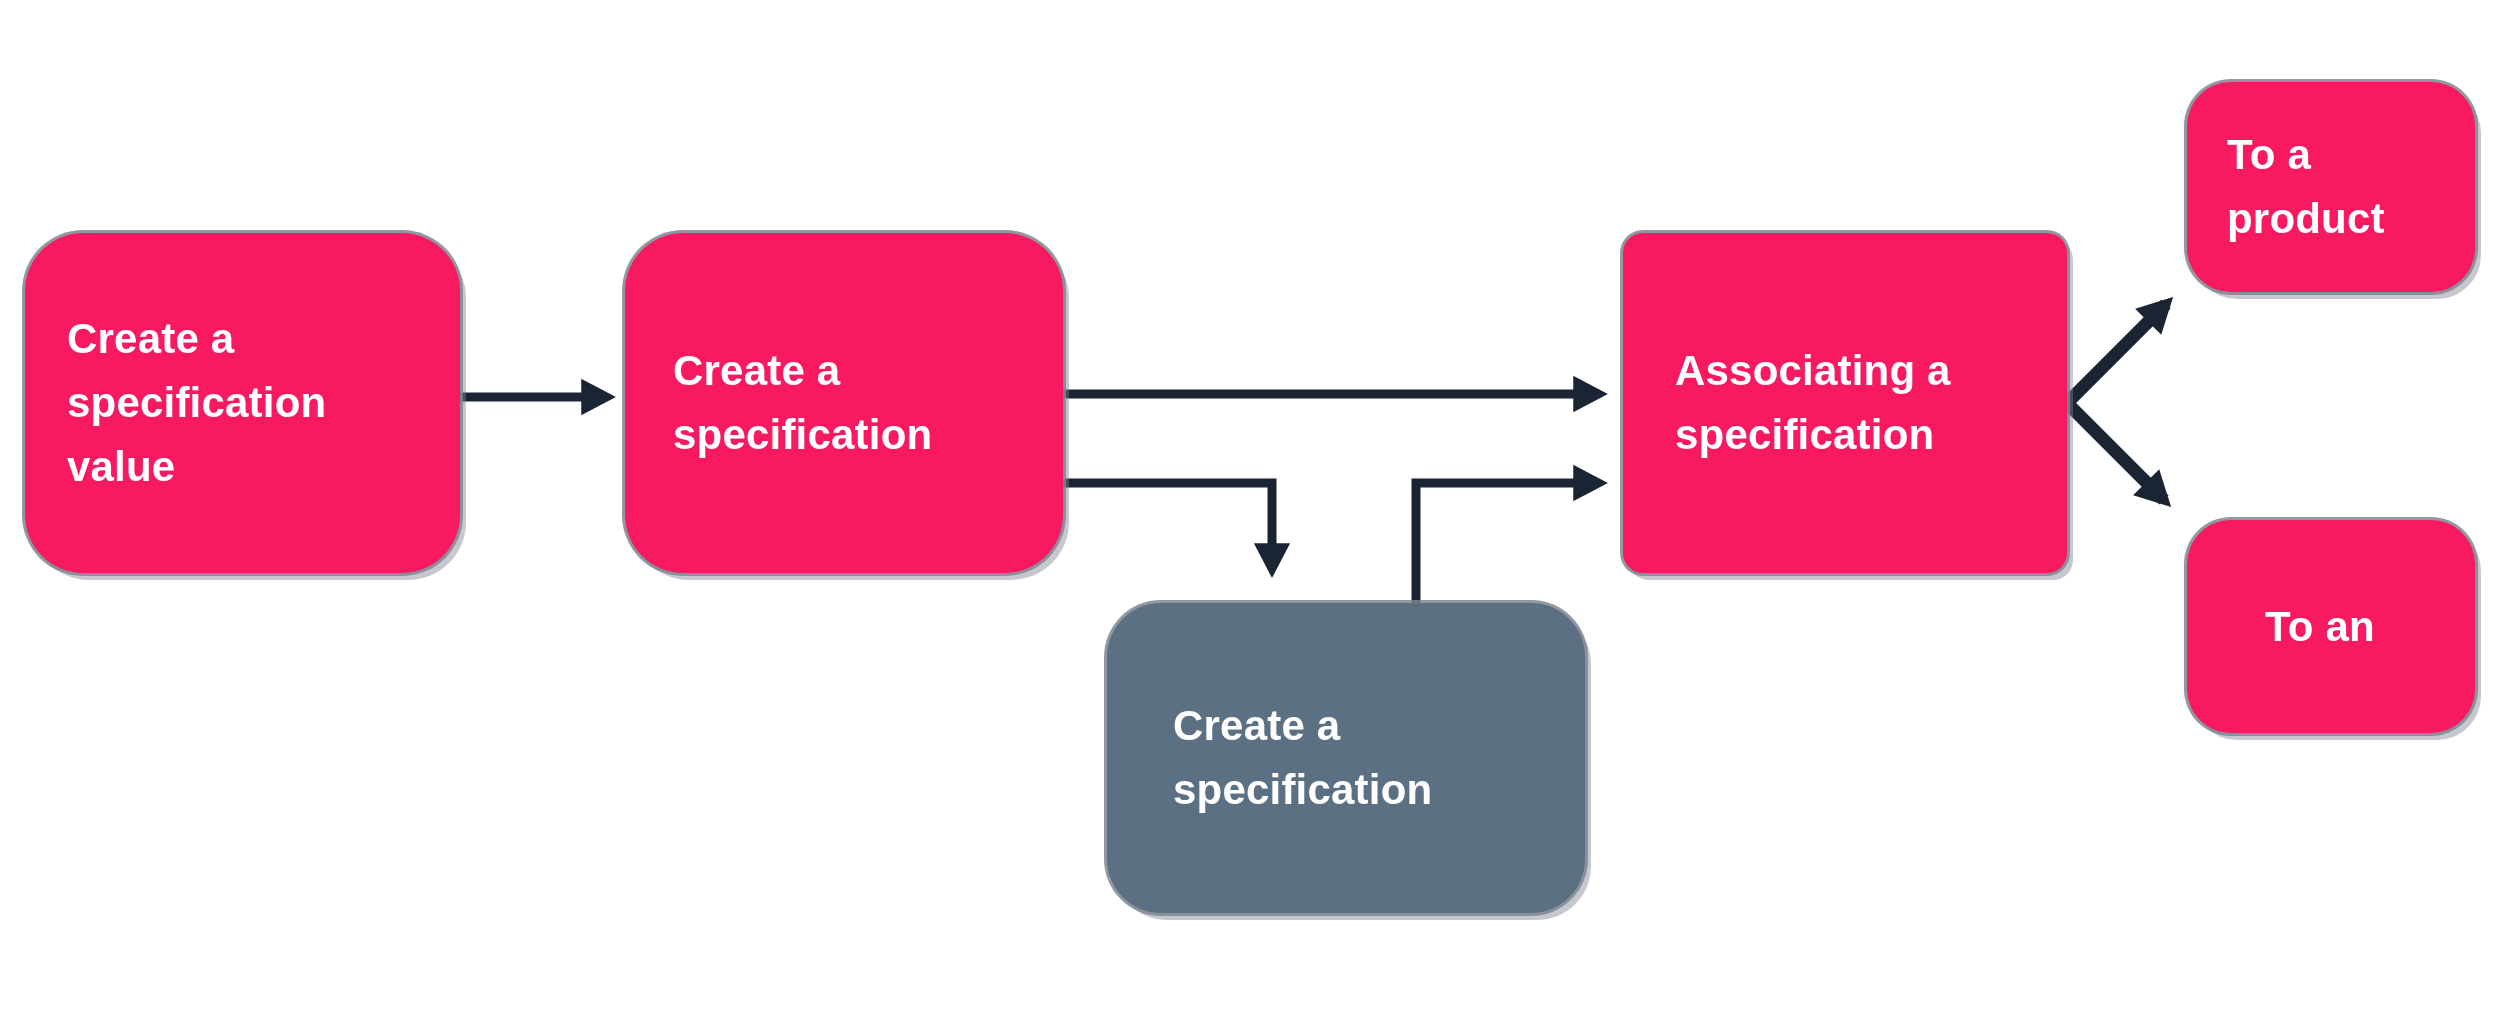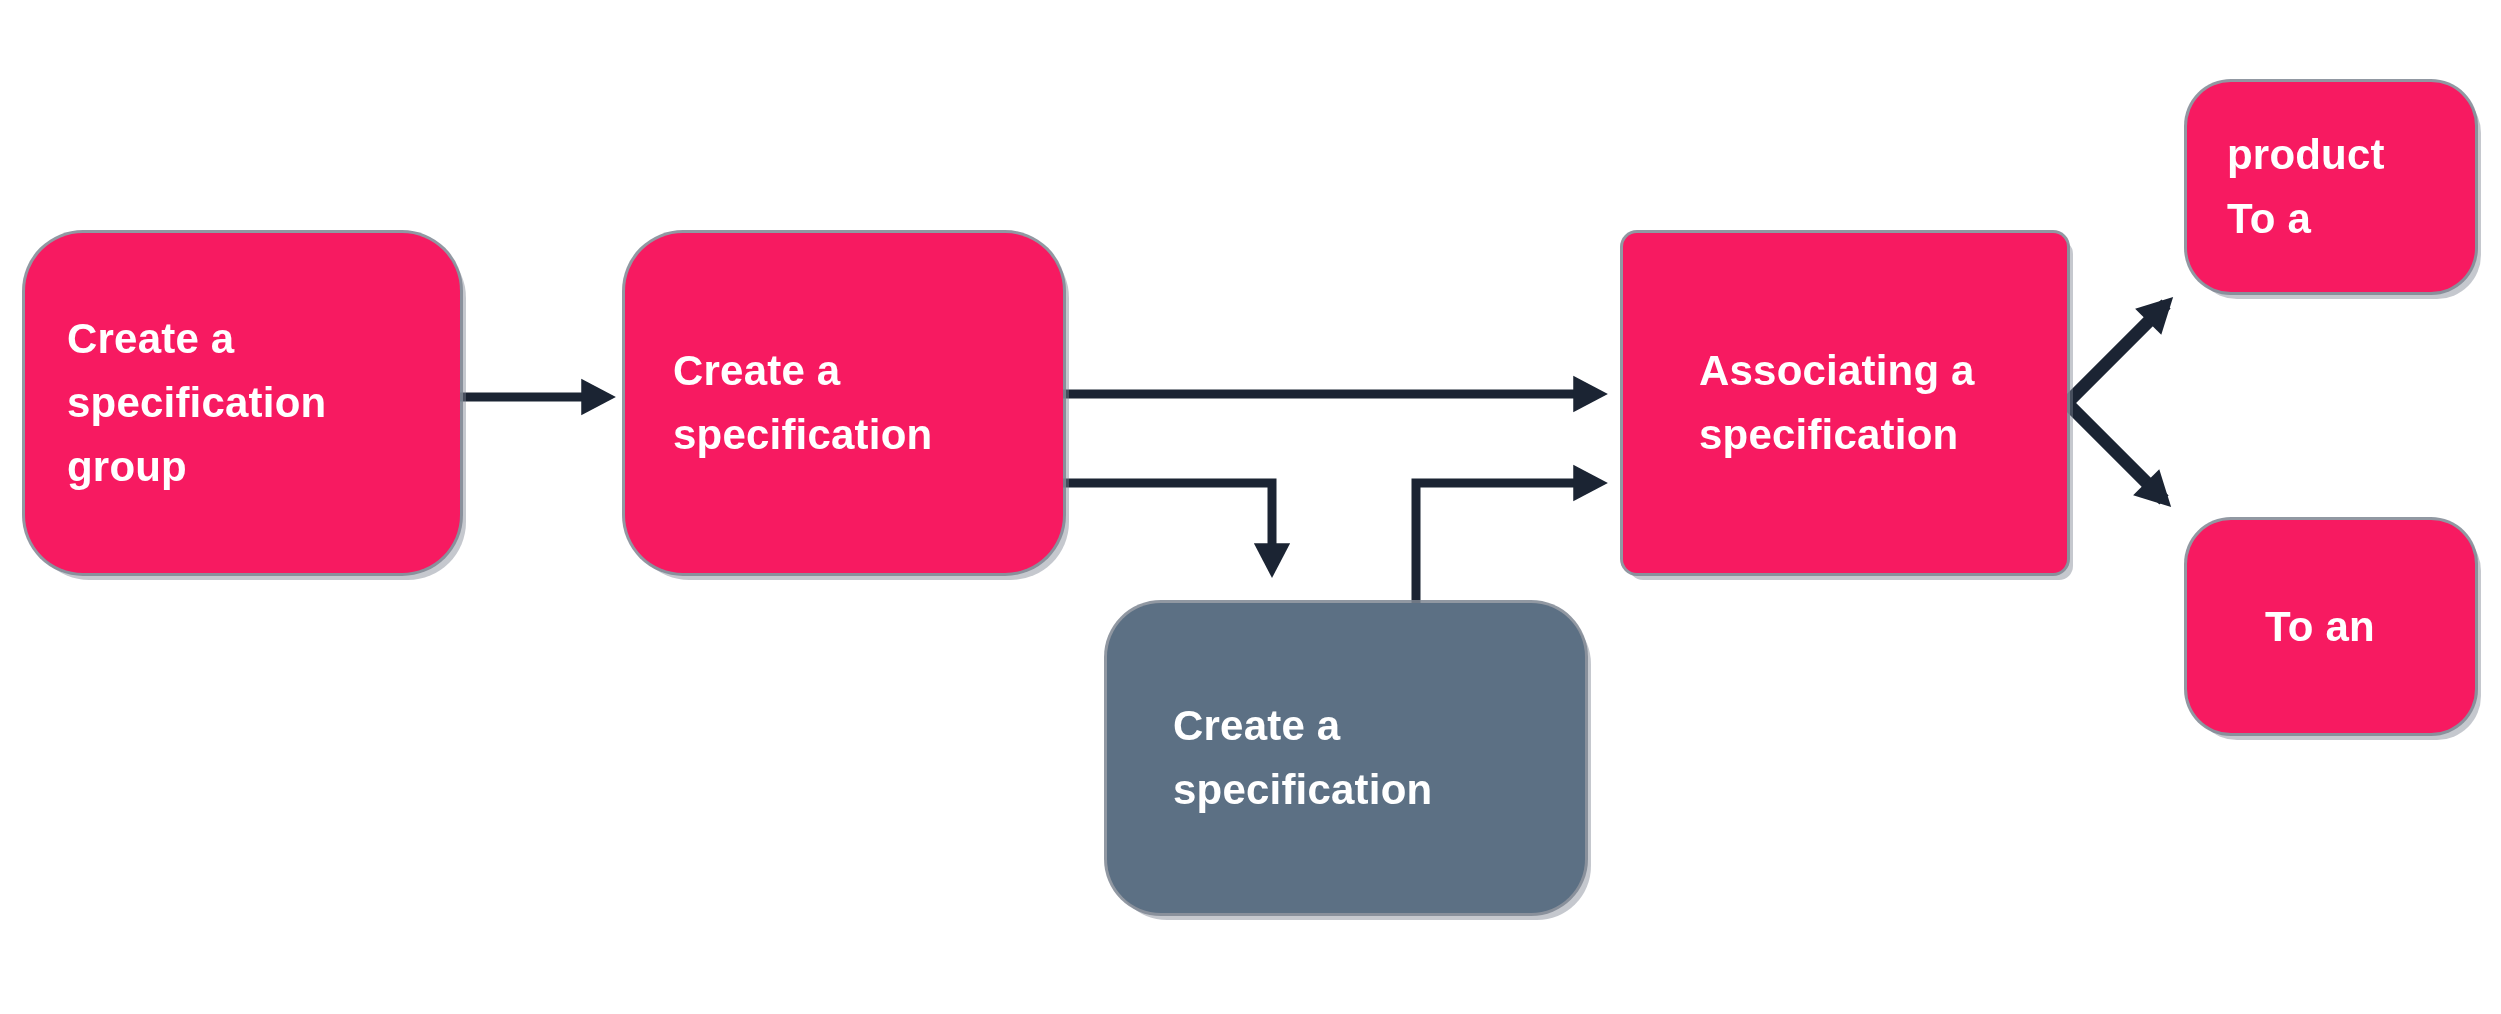--- a/index.html
+++ b/index.html
@@ -100,8 +100,8 @@
   </div>
 
   <div class="node node-pink n-product">
+    <span>To a</span>
     <span>product</span>
-    <span>To a</span>
   </div>
 
   <div class="node node-pink n-sku">

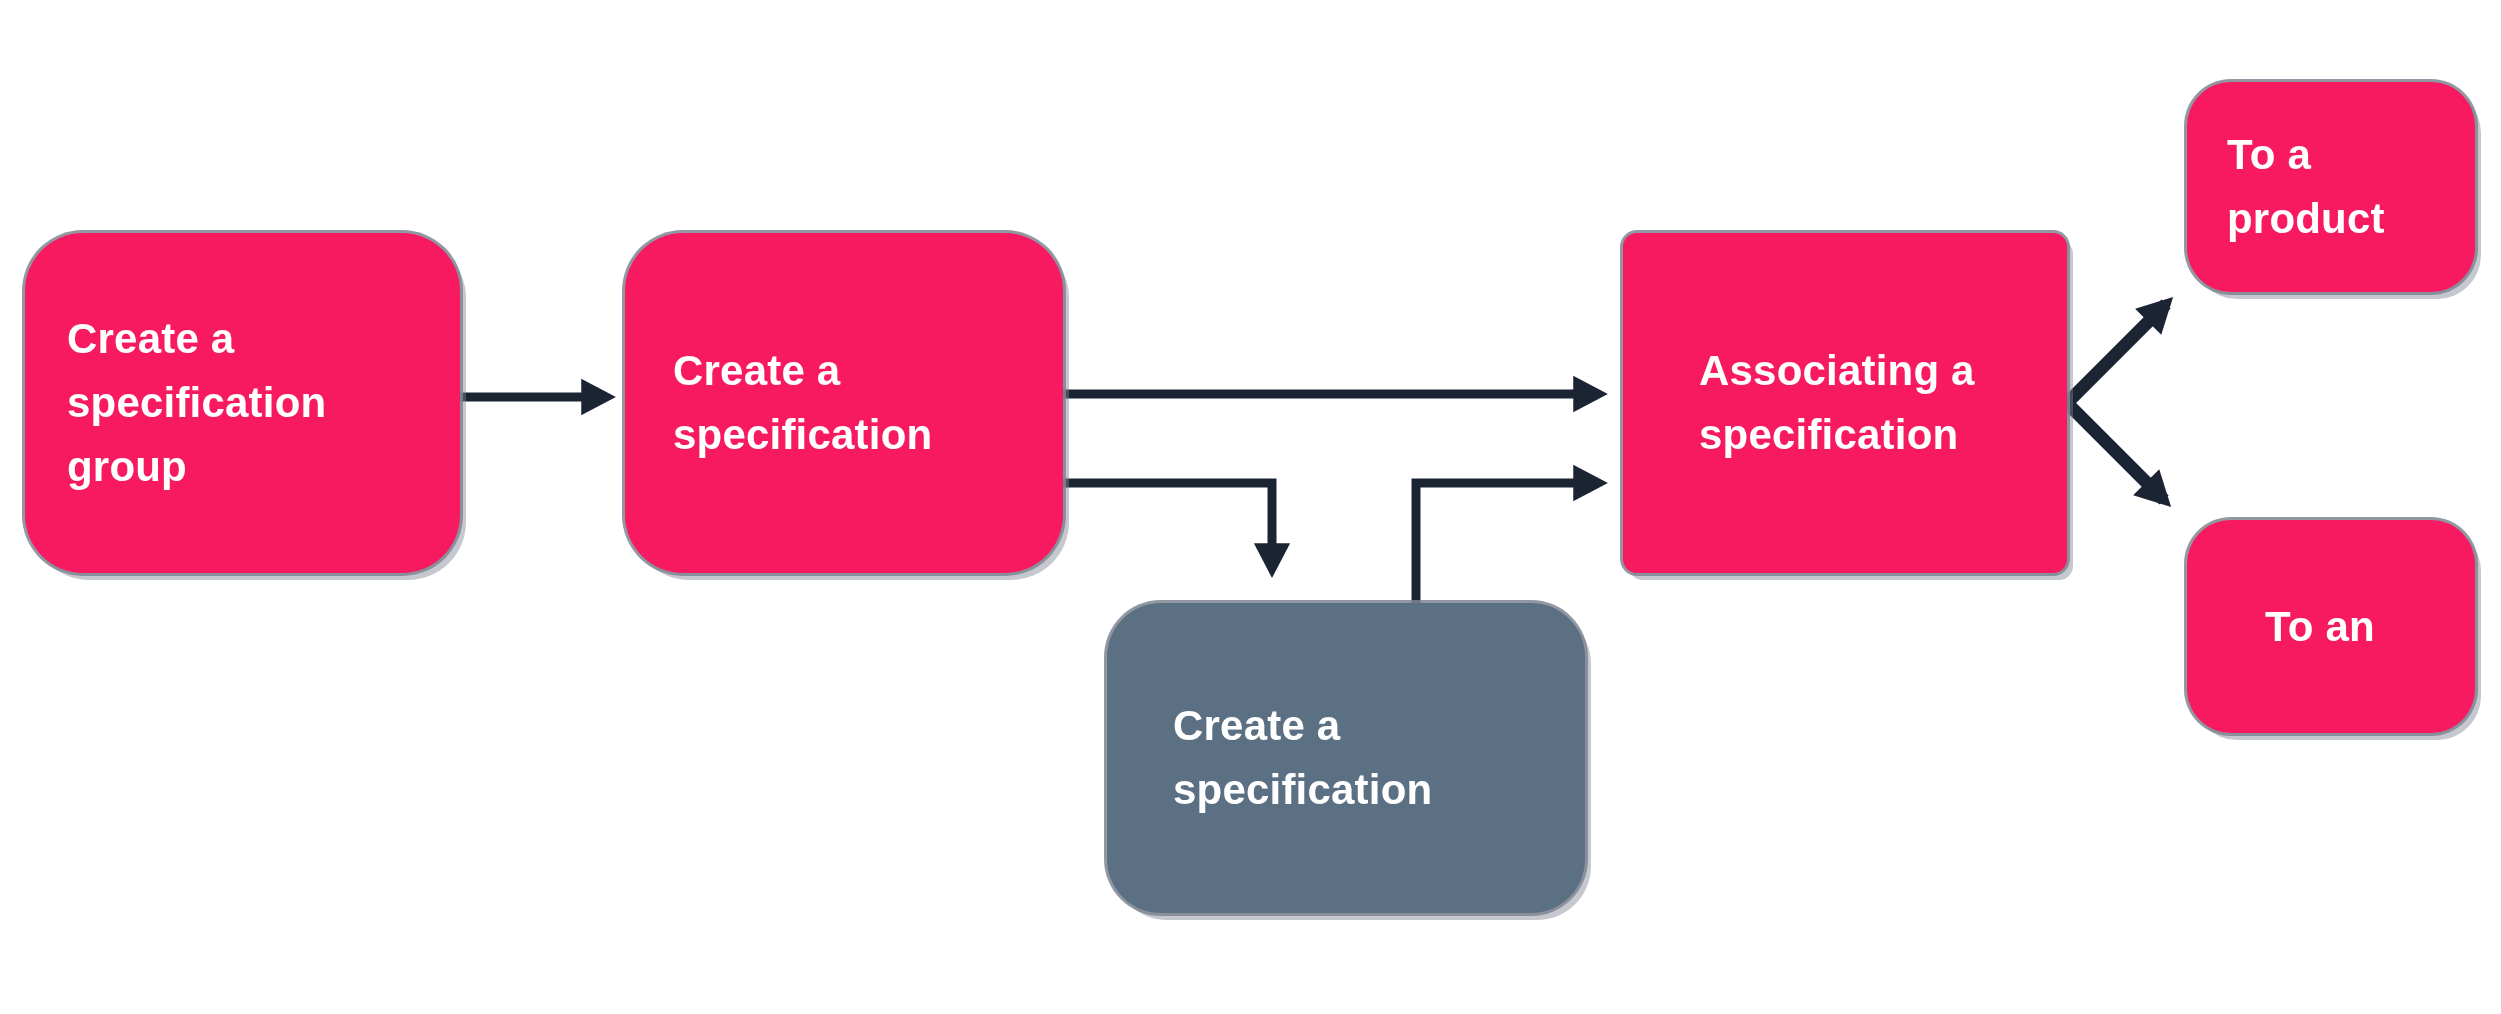--- a/index.html
+++ b/index.html
@@ -43,7 +43,7 @@
   .n-group       { left: 25px;   top: 233px; width: 435px; height: 340px; border-radius: 58px; padding-left: 42px; }
   .n-spec        { left: 625px;  top: 233px; width: 438px; height: 340px; border-radius: 58px; padding-left: 48px; }
   .n-value       { left: 1107px; top: 603px; width: 478px; height: 310px; border-radius: 54px; padding-left: 66px; }
-  .n-associating { left: 1623px; top: 233px; width: 444px; height: 340px; border-radius: 14px; padding-left: 76px; }
+  .n-associating { left: 1623px; top: 233px; width: 444px; height: 340px; border-radius: 20px; padding-left: 52px; }
   .n-product     { left: 2187px; top: 82px;  width: 288px; height: 210px; border-radius: 44px; padding-left: 40px; }
   .n-sku         { left: 2187px; top: 520px; width: 288px; height: 213px; border-radius: 44px; padding-left: 78px; }
 

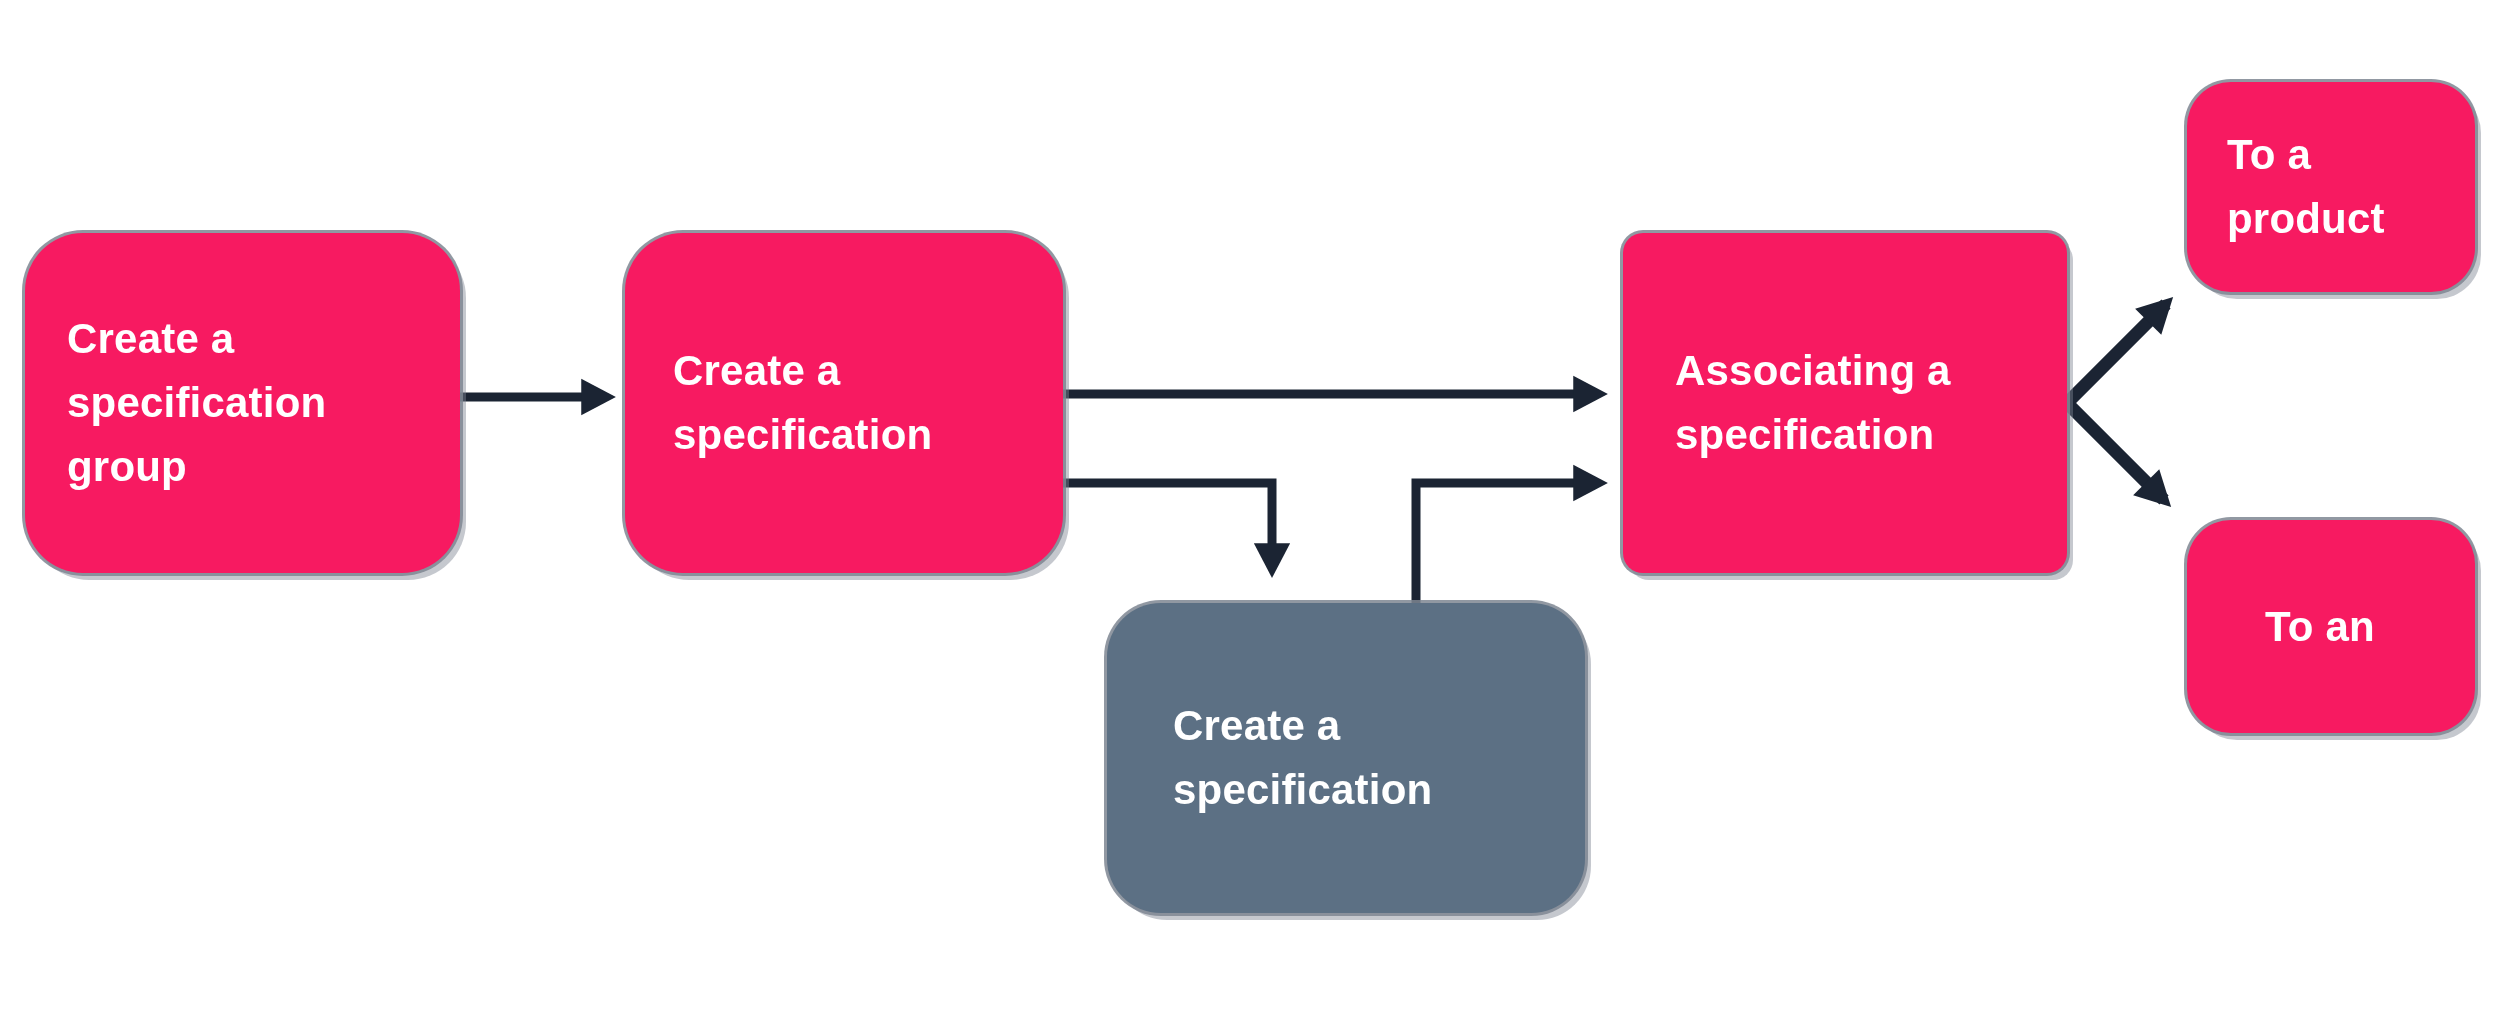--- a/index.html
+++ b/index.html
@@ -81,7 +81,7 @@
   <div class="node node-pink n-group">
     <span>Create a</span>
     <span>specification</span>
-    <span>group</span>
+    <span>value</span>
   </div>
 
   <div class="node node-pink n-spec">

